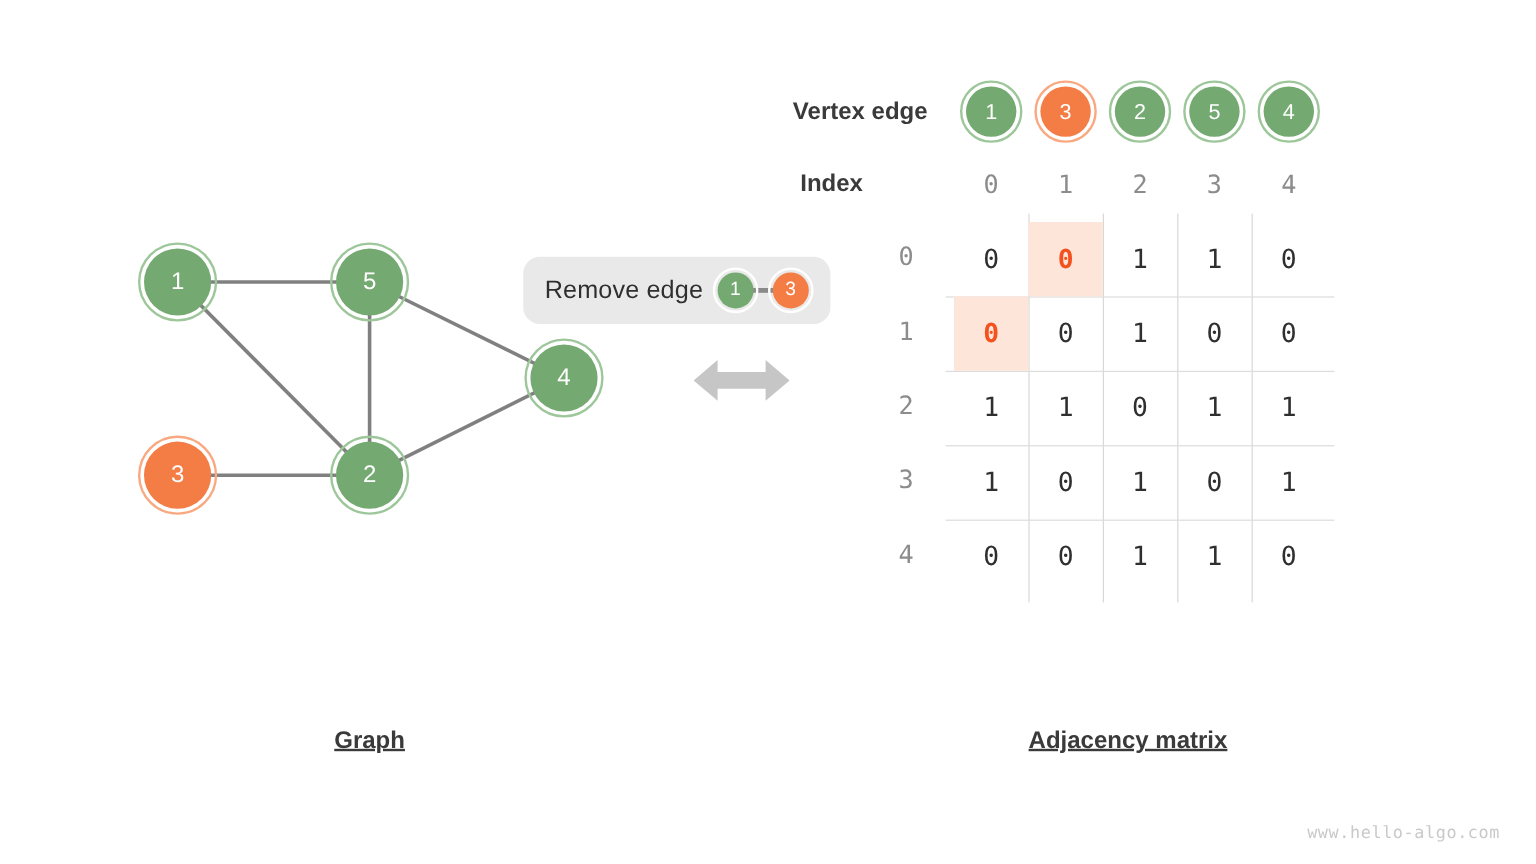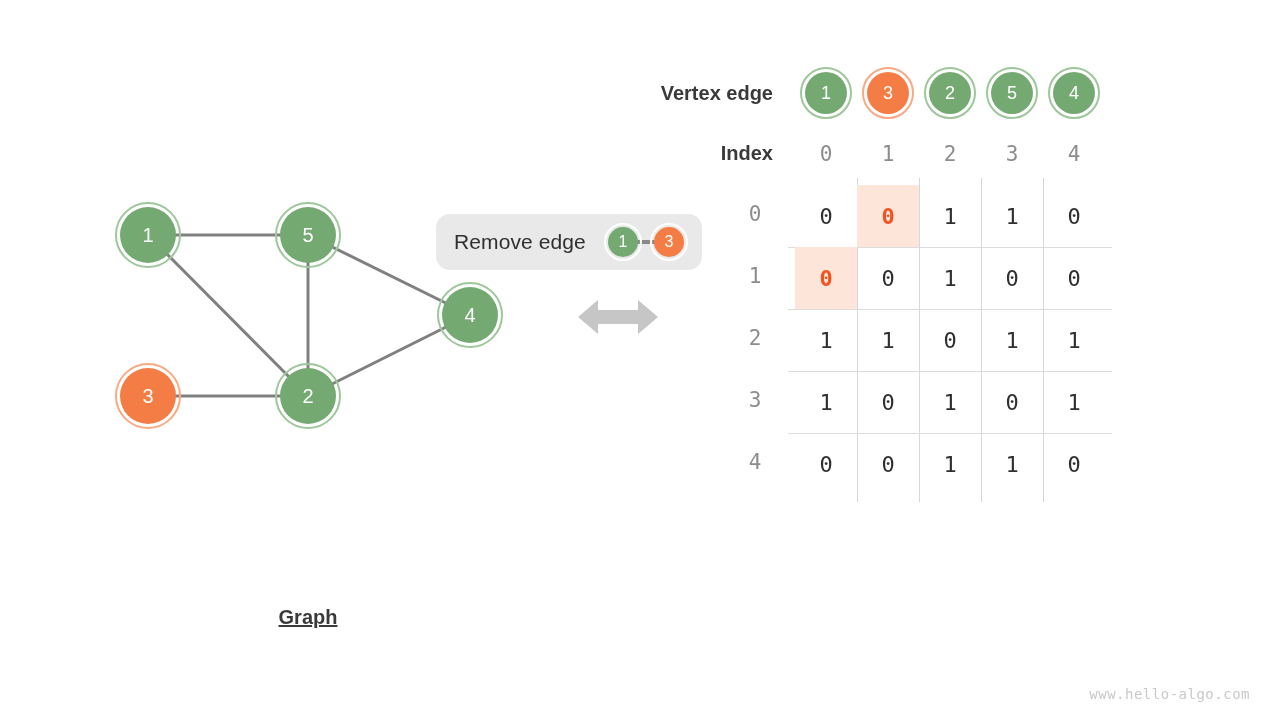--- a/index.html
+++ b/index.html
@@ -221,7 +221,7 @@
       </div>
     </div>
 
-  <div class="row-label" style="left:613px; top:142px; width:160px;">Index</div>
+  <div class="row-label" style="left:613px; top:142px; width:160px;text-align:center;">Index</div>
   <div id="index-row">
       <div class="idx-label" style="left: 806px; top: 142px;">0</div>
       <div class="idx-label" style="left: 868px; top: 142px;">1</div>

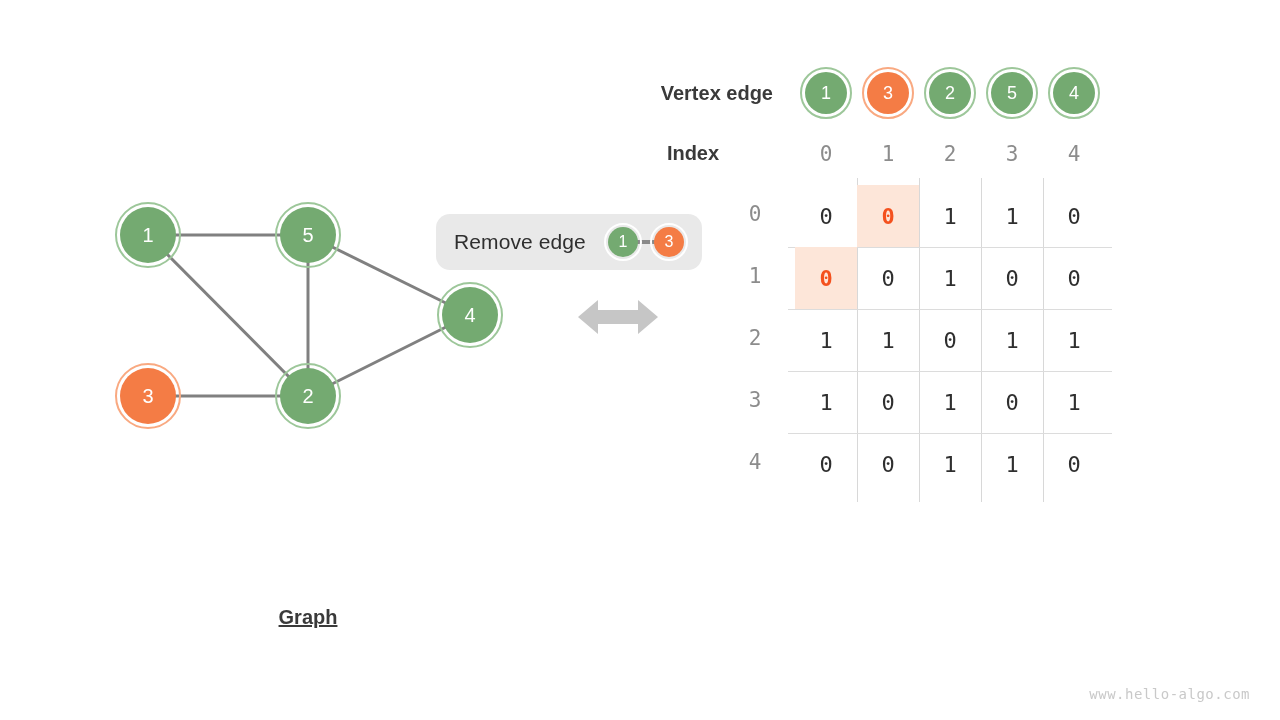--- a/index.html
+++ b/index.html
@@ -42,7 +42,7 @@
     border-radius: 14px;
     display: flex; align-items: center;
     padding: 0 18px;
-    gap: 22px;
+    gap: 12px;
   }
   #op-pill .op-text {
     font-size: 21px;

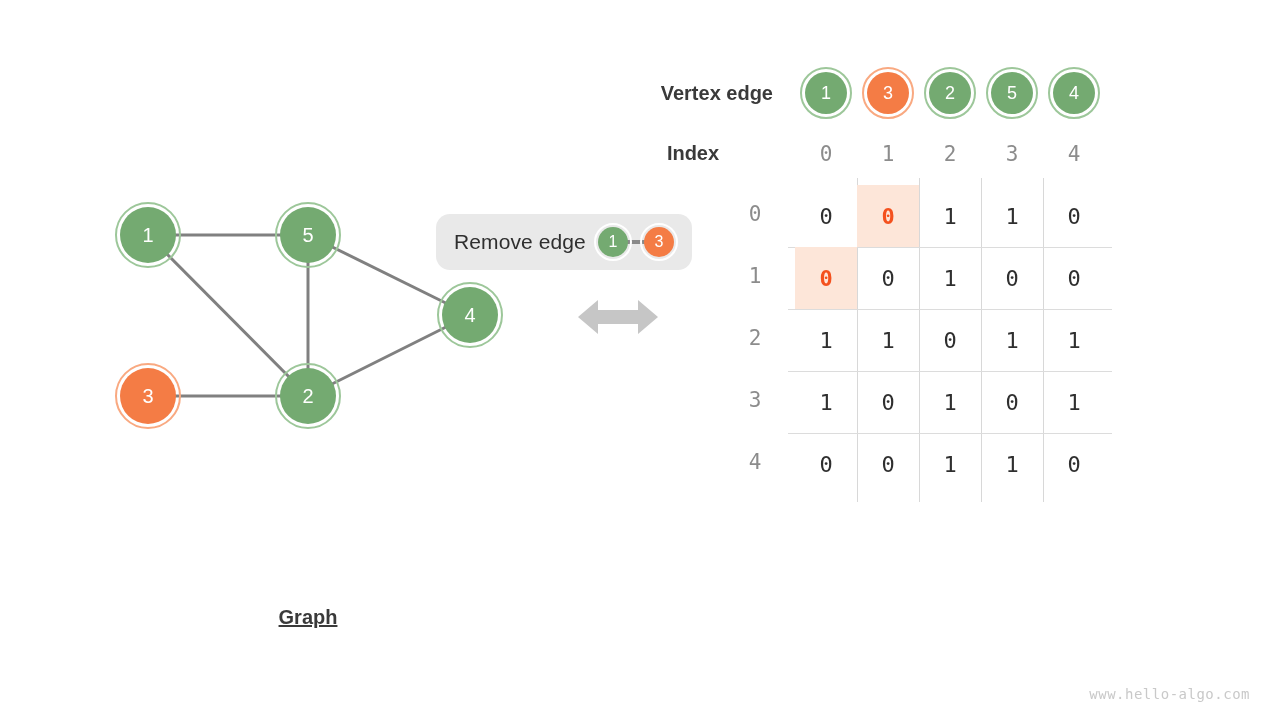--- a/index.html
+++ b/index.html
@@ -324,6 +324,7 @@
     </div>
 
   <div class="caption" style="left:208px; top:606px; width:200px;">Graph</div>
+  <div class="caption" style="left:790px; top:606px; width:300px;">Adjacency matrix</div>
 
 
   <div id="watermark">www.hello-algo.com</div>

